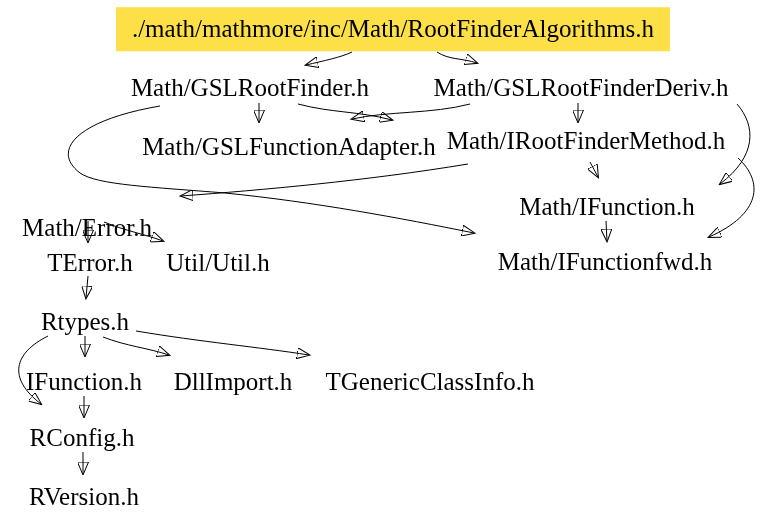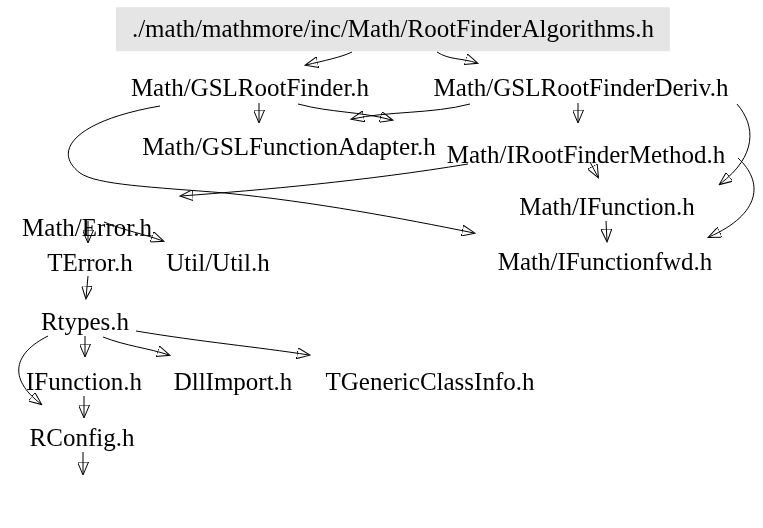--- a/index.html
+++ b/index.html
@@ -20,7 +20,7 @@
     z-index:2;
   }
   .node.title{
-    background:#e5e5e5;
+    background:#fde047;
     padding:8px 16px;
     font-size:25px;
   }

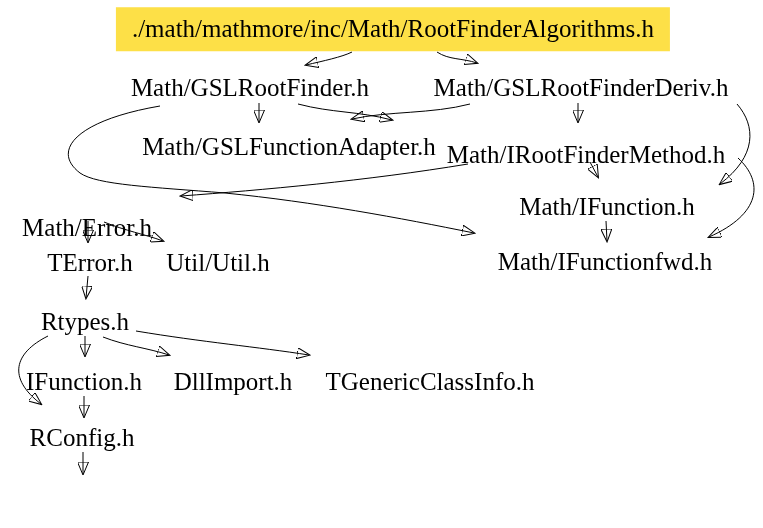--- a/index.html
+++ b/index.html
@@ -86,7 +86,7 @@
 
   <div class="node" style="left:251px;top:147px;margin-left:38px;">Math/GSLFunctionAdapter.h</div>
 
-  <div class="node" style="left:586px;top:155px;">Math/IRootFinderMethod.h</div>
+  <div class="node" style="left:586px;top:141px;">Math/IRootFinderMethod.h</div>
 
   <div class="node" style="left:87px;top:192px;margin-top:36px;">Math/Error.h</div>
 

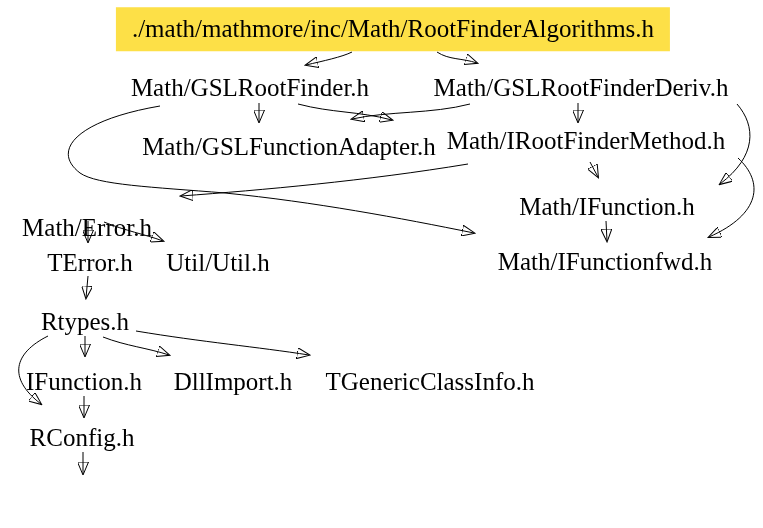--- a/index.html
+++ b/index.html
@@ -108,6 +108,7 @@
 
   <div class="node" style="left:82px;top:438px;">RConfig.h</div>
 
+  <div class="node" style="left:84px;top:497px;">RVersion.h</div>
 
 </div>
 

